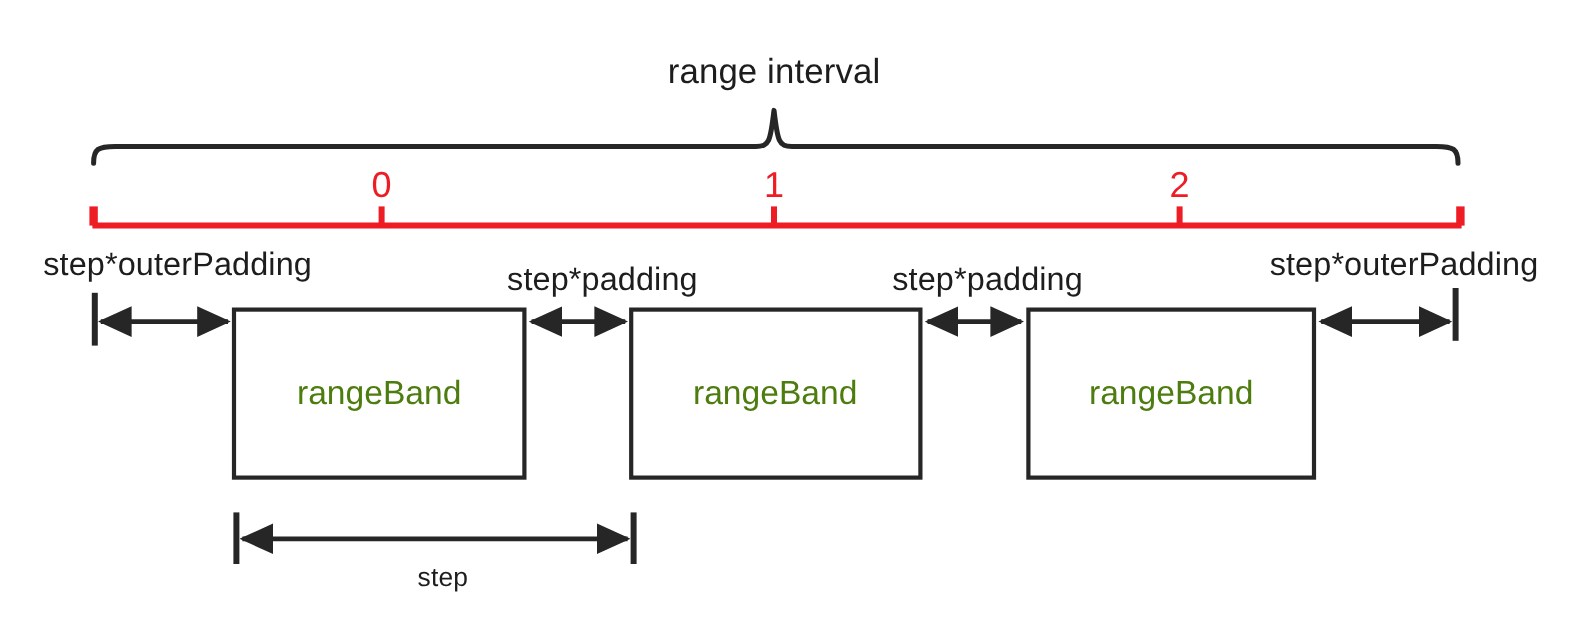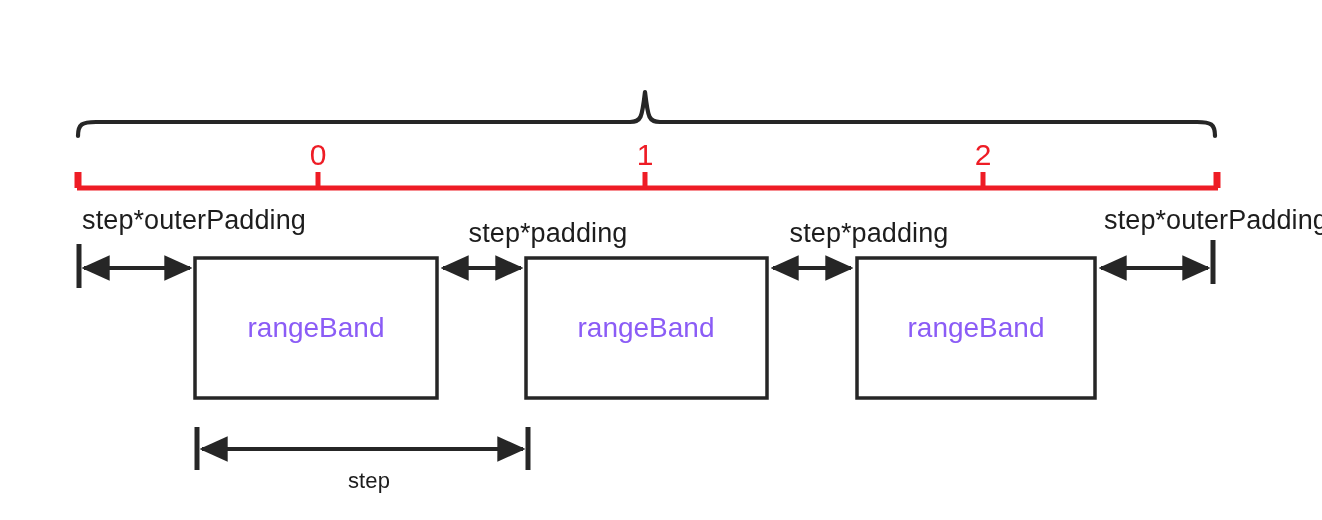--- a/index.html
+++ b/index.html
@@ -116,6 +116,7 @@
     </g>
   </svg>
 
+  <div class="lbl lbl-center title-lbl" style="left:645px; top:44px;">range interval</div>
 
   <div class="tick-num" style="left:318px; top:138px;">0</div>
   <div class="tick-num" style="left:645px; top:138px;">1</div>

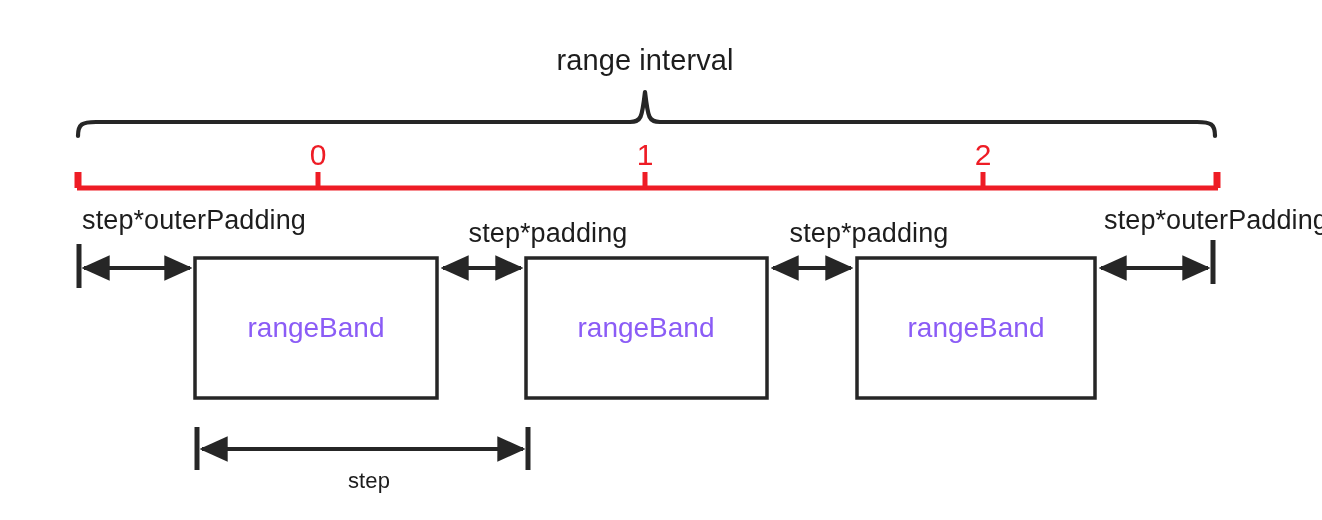--- a/index.html
+++ b/index.html
@@ -47,7 +47,7 @@
     white-space: nowrap;
   }
   .title-lbl { font-size: 29px; }
-  .pad-lbl   { font-size: 27px; margin-left: 46px; }
+  .pad-lbl   { font-size: 27px; }
   .band-lbl  { font-size: 28px; }
   .step-lbl  { font-size: 22px; }
   .band-text {

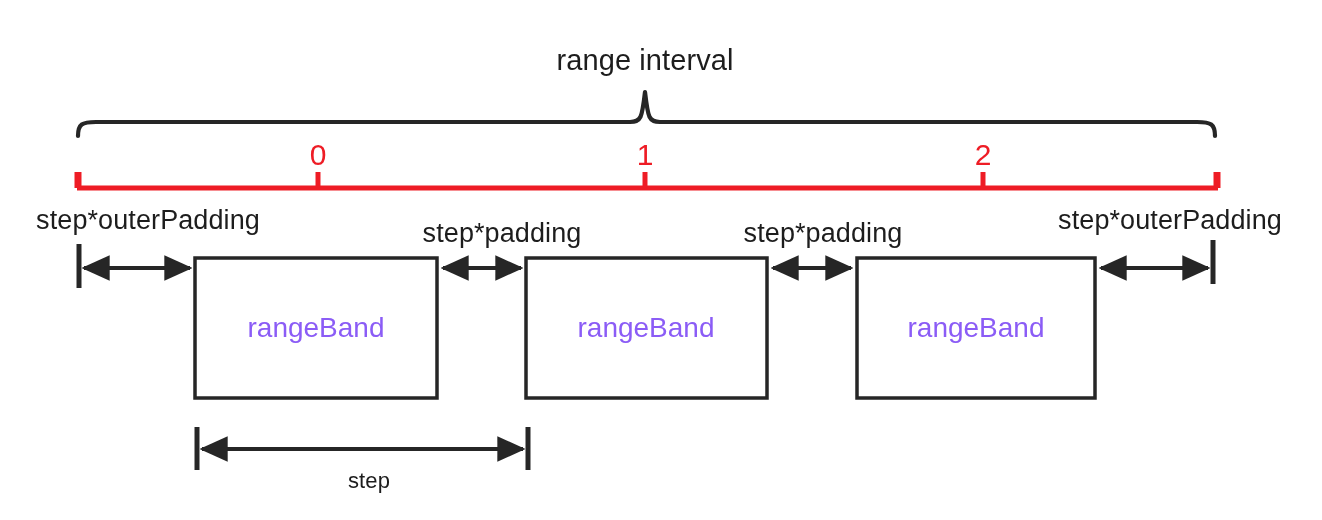--- a/index.html
+++ b/index.html
@@ -53,7 +53,7 @@
   .band-text {
     position: absolute;
     transform: translate(-50%, -50%);
-    color: #8b5cf6;
+    color: #4d7c0f;
     white-space: nowrap;
   }
 </style>

